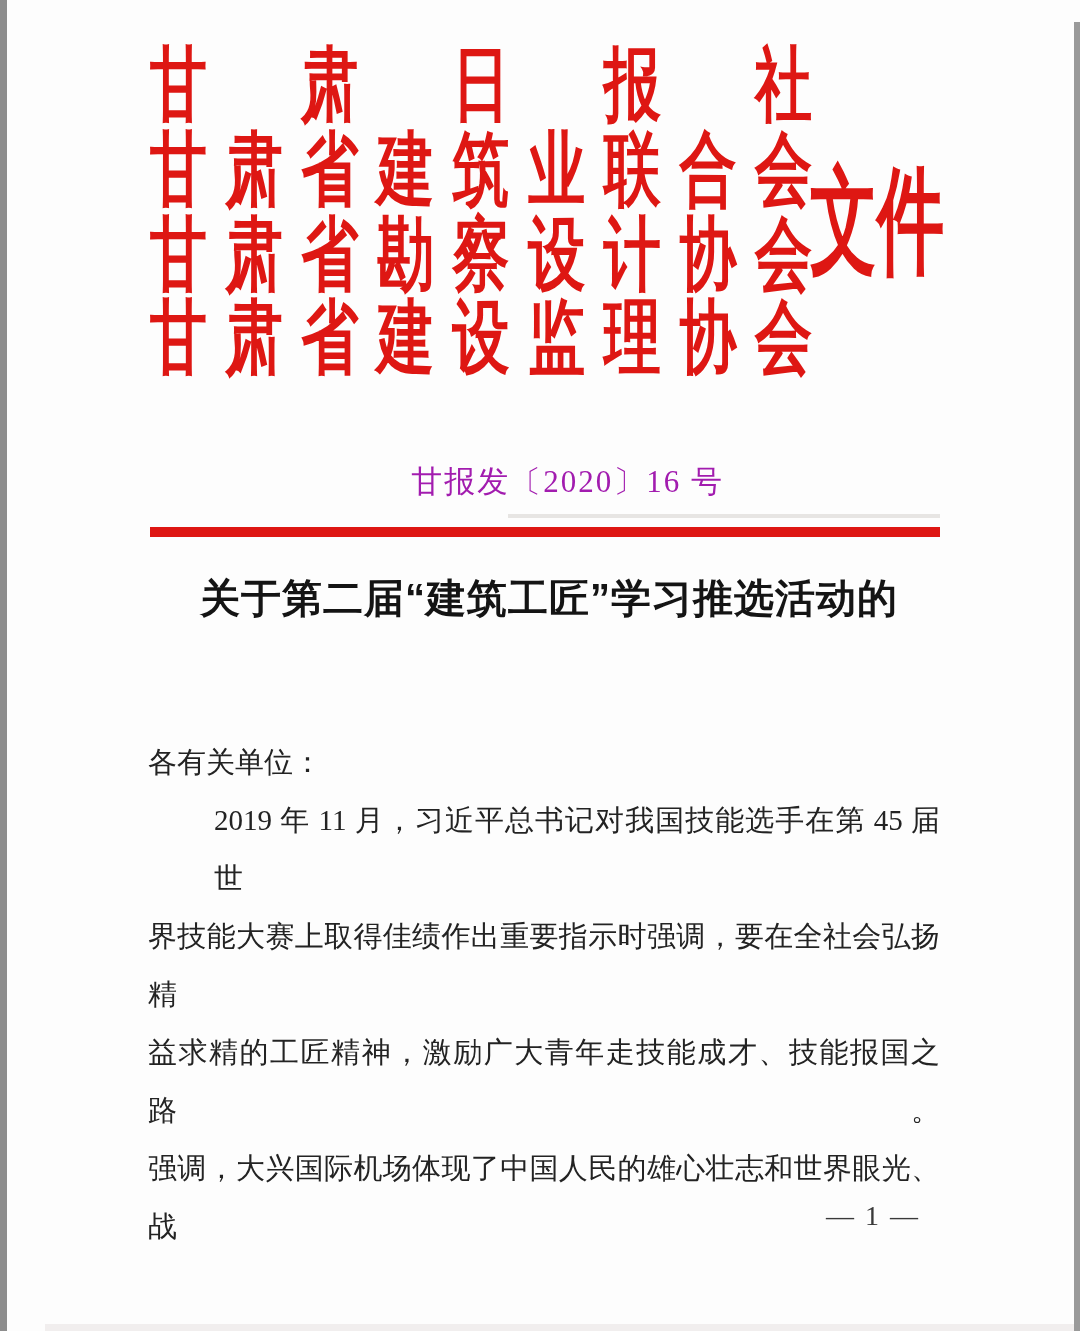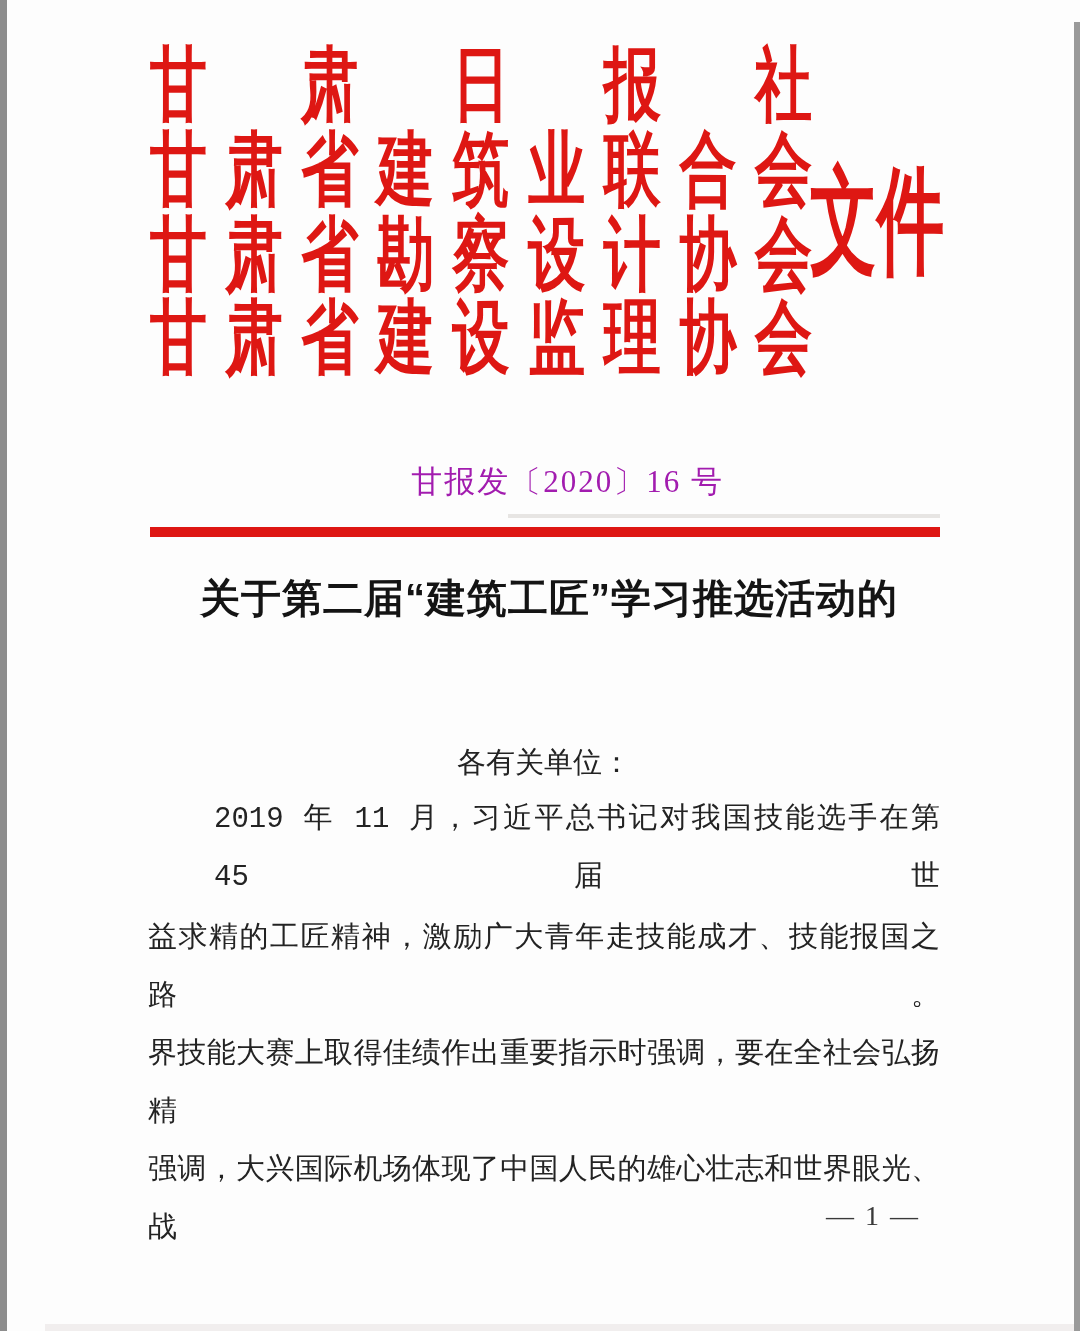--- a/index.html
+++ b/index.html
@@ -66,7 +66,7 @@
     position:absolute;left:148px;top:733px;width:792px;
     color:var(--ink);font-size:29px;
   }
-  .salutation{line-height:58px;text-align:center;}
+  .salutation{line-height:58px;text-align:left;}
   .body-line{
     line-height:58px;
     text-align:justify;

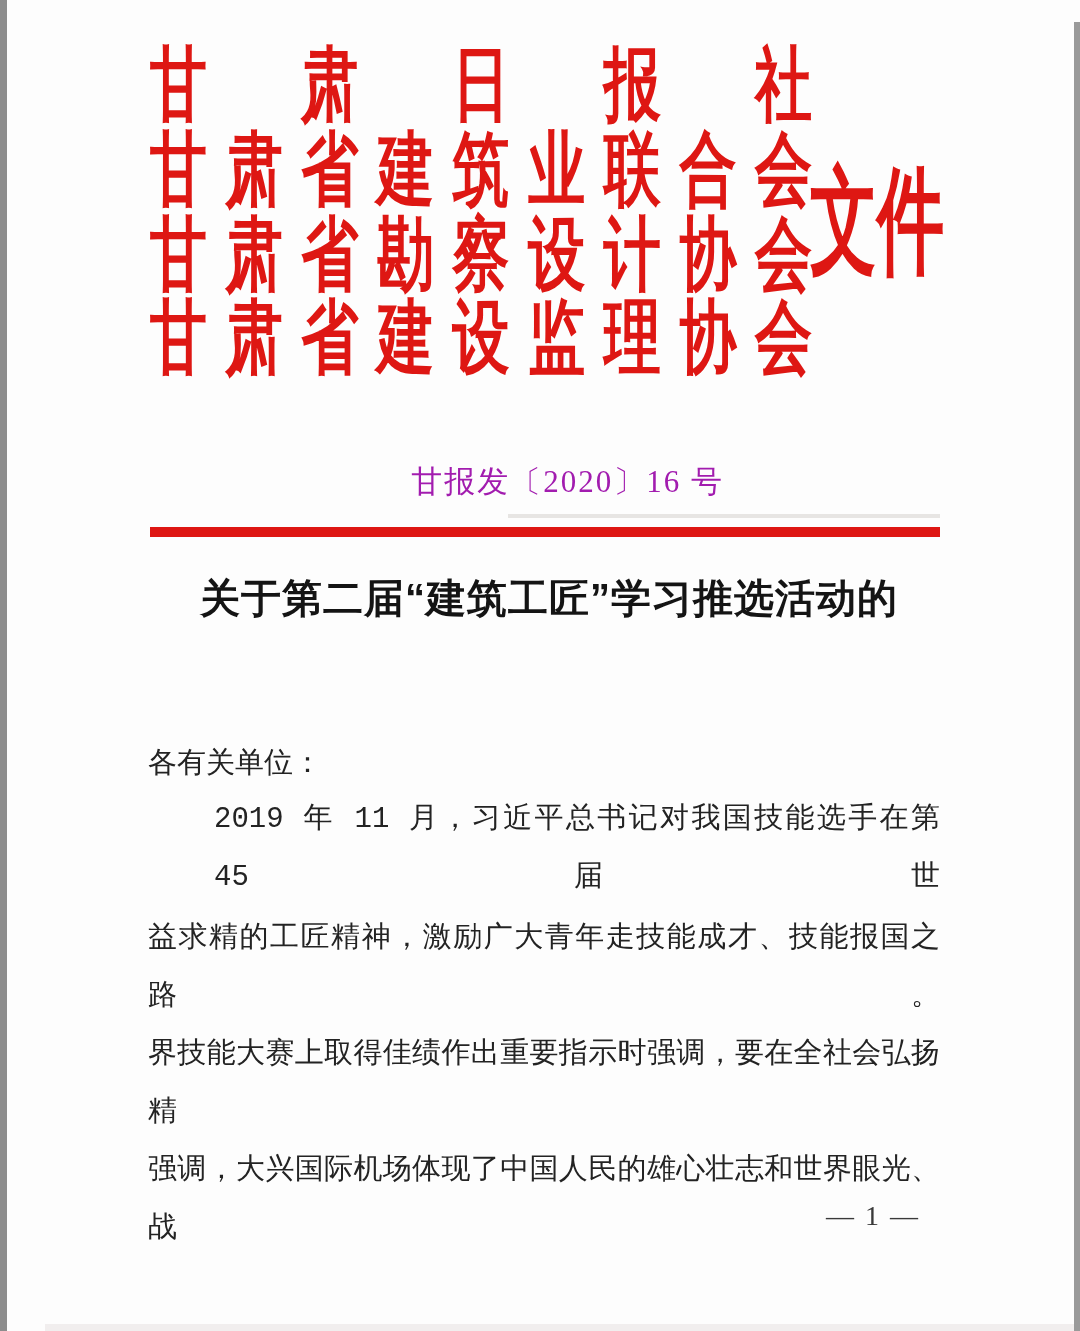--- a/index.html
+++ b/index.html
@@ -73,7 +73,7 @@
     text-align-last:justify;
     text-justify:inter-character;
   }
-  .body-line.indent{padding-left:66px;box-sizing:border-box;font-family:Liberation Mono, monospace;}
+  .body-line.indent{padding-left:66px;box-sizing:border-box;}
 
   .page-number{
     position:absolute;left:150px;top:1200px;width:790px;

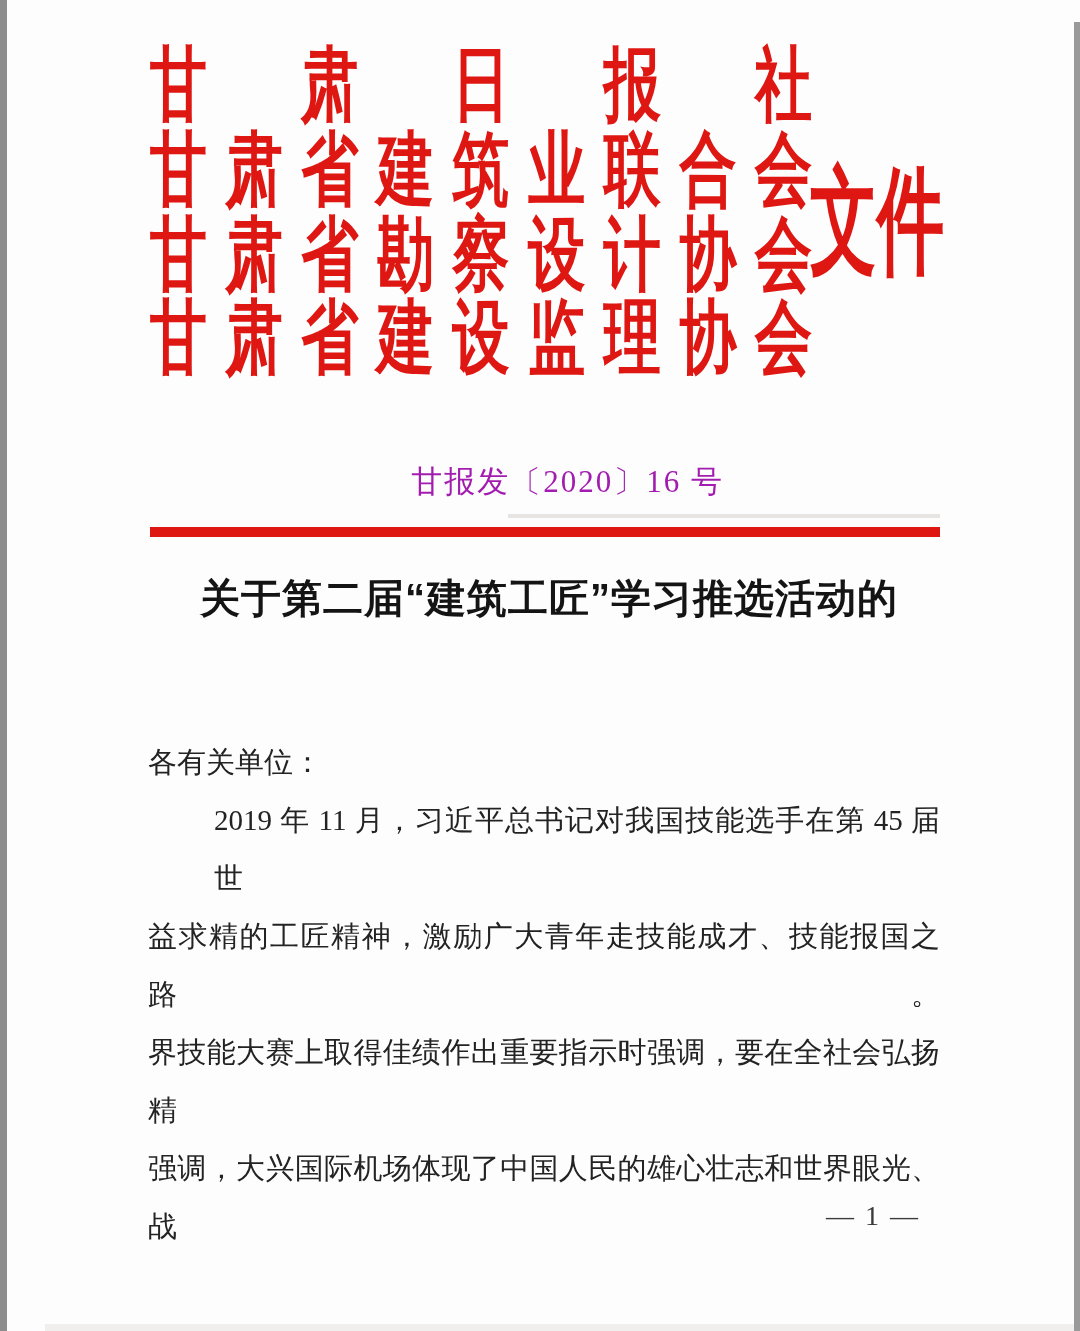--- a/index.html
+++ b/index.html
@@ -146,8 +146,8 @@
   <main class="doc-body">
     <div class="salutation">各有关单位：</div>
     <div class="body-line indent">2019 年 11 月，习近平总书记对我国技能选手在第 45 届世</div>
+    <div class="body-line">界技能大赛上取得佳绩作出重要指示时强调，要在全社会弘扬精</div>
     <div class="body-line">益求精的工匠精神，激励广大青年走技能成才、技能报国之路。</div>
-    <div class="body-line">界技能大赛上取得佳绩作出重要指示时强调，要在全社会弘扬精</div>
     <div class="body-line">强调，大兴国际机场体现了中国人民的雄心壮志和世界眼光、战</div>
 
   </main>

